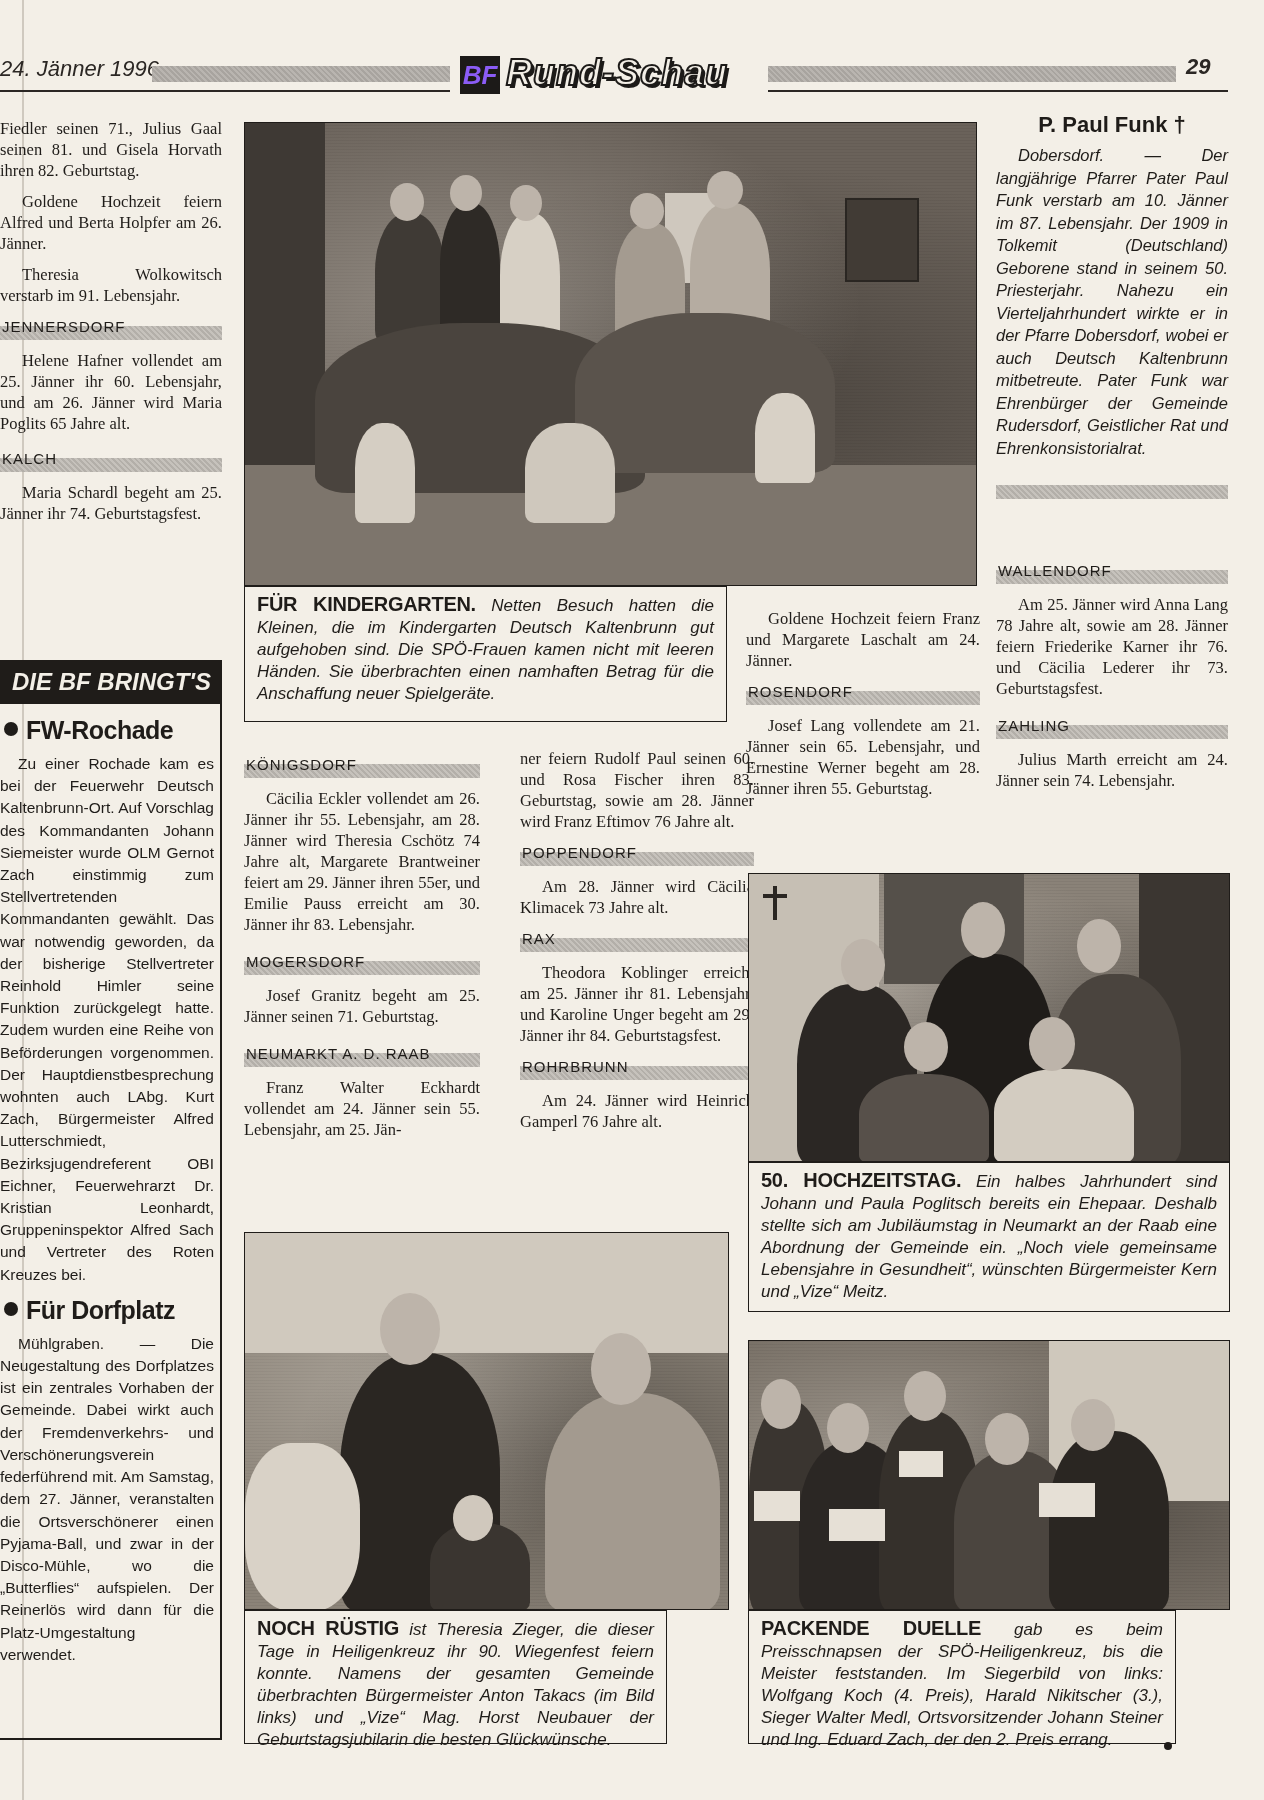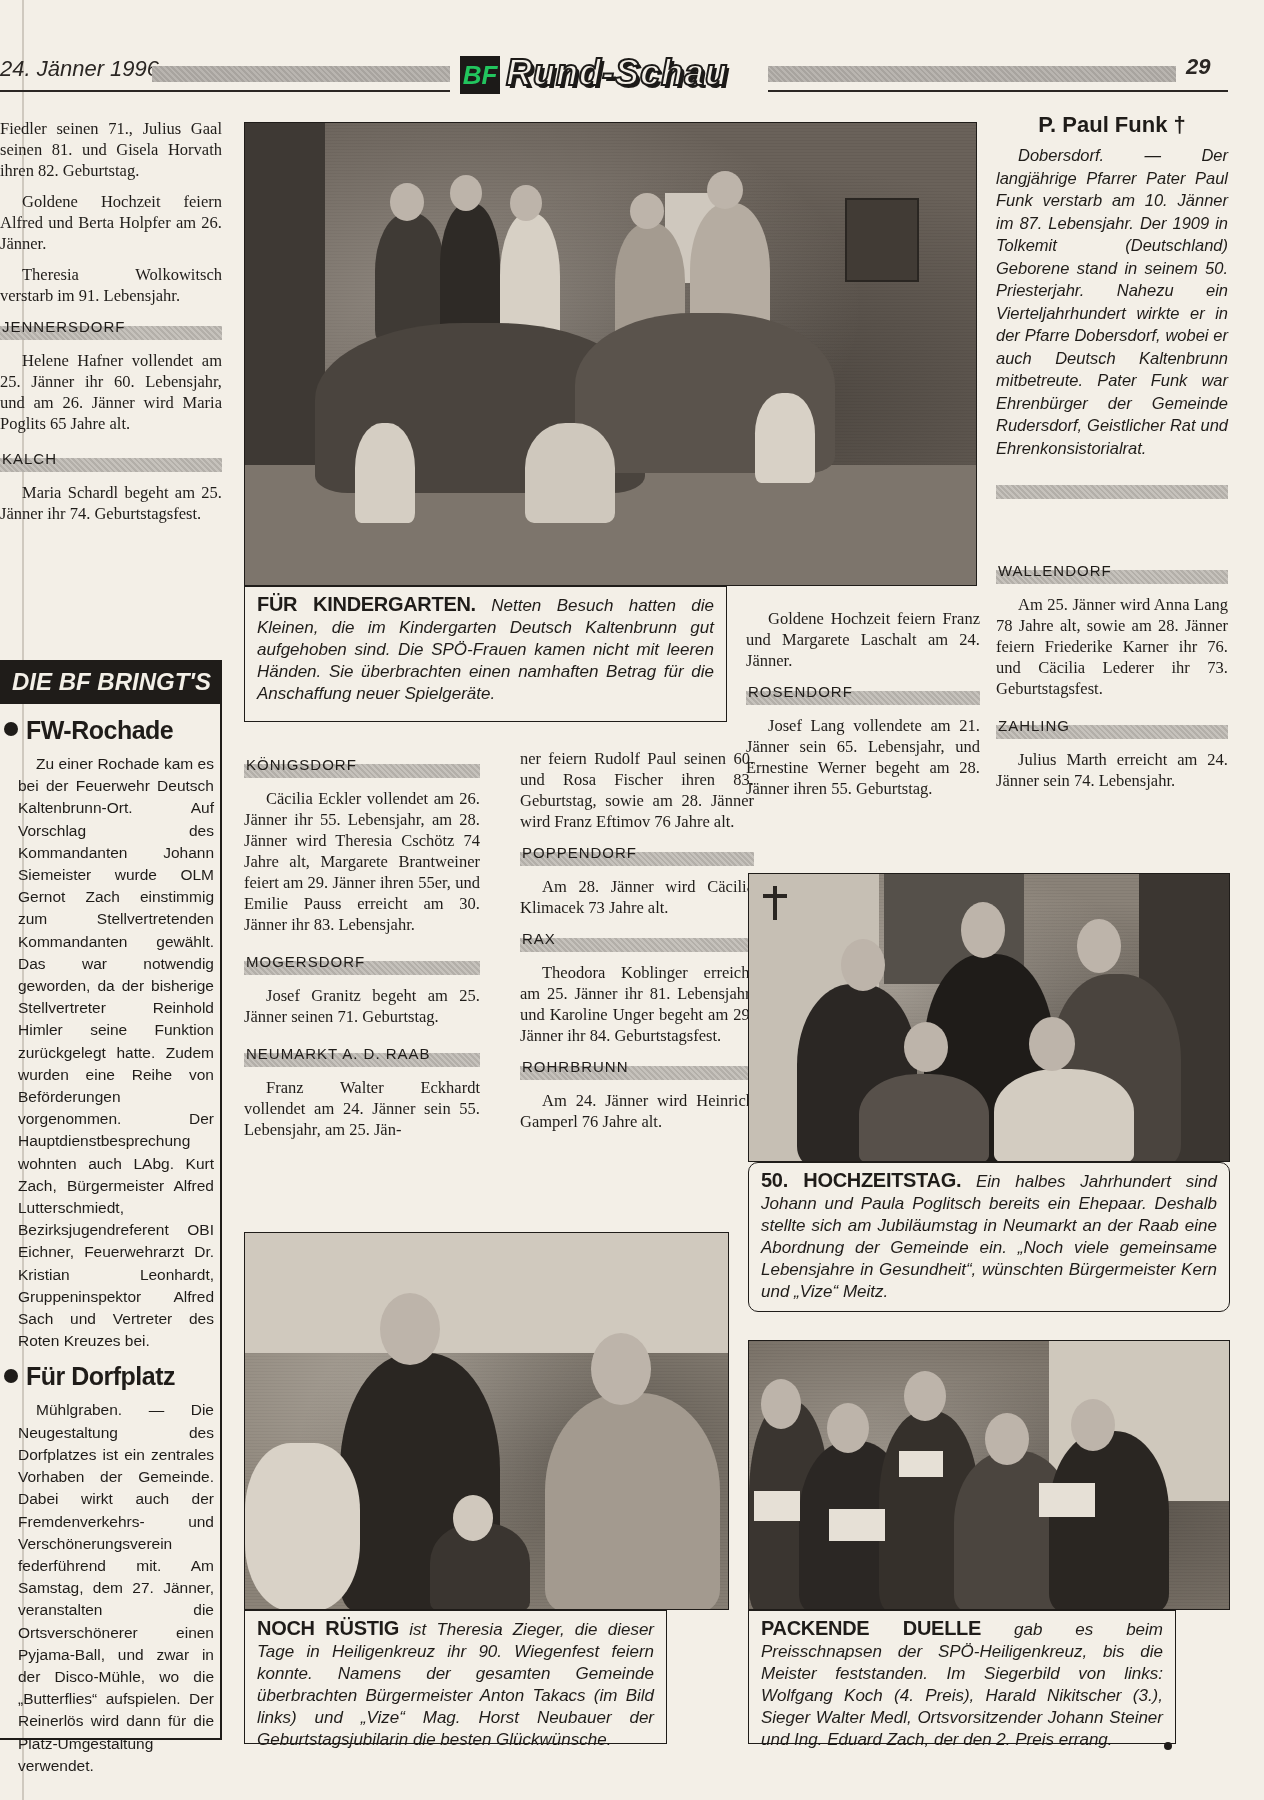--- a/index.html
+++ b/index.html
@@ -17,7 +17,7 @@
   .hdr-bar { height:16px; top:66px;
     background:repeating-linear-gradient(45deg,#a8a49f 0 2px,#b9b5b0 2px 4px); }
   .hdr-rule { top:90px; height:2px; background:#2b2724; }
-  .logo-bf { left:460px; top:56px; width:36px; height:34px; background:#1c1a18; color:#22c55e;
+  .logo-bf { left:460px; top:56px; width:36px; height:34px; background:#1c1a18; color:#8b5cf6;
     font-family:"Liberation Sans", sans-serif; font-weight:bold; font-style:italic; font-size:26px;
     text-align:center; line-height:34px; border:2px solid #1c1a18; }
   .logo-name { left:506px; top:52px; font-family:"Liberation Sans", sans-serif; font-weight:bold; font-style:italic;

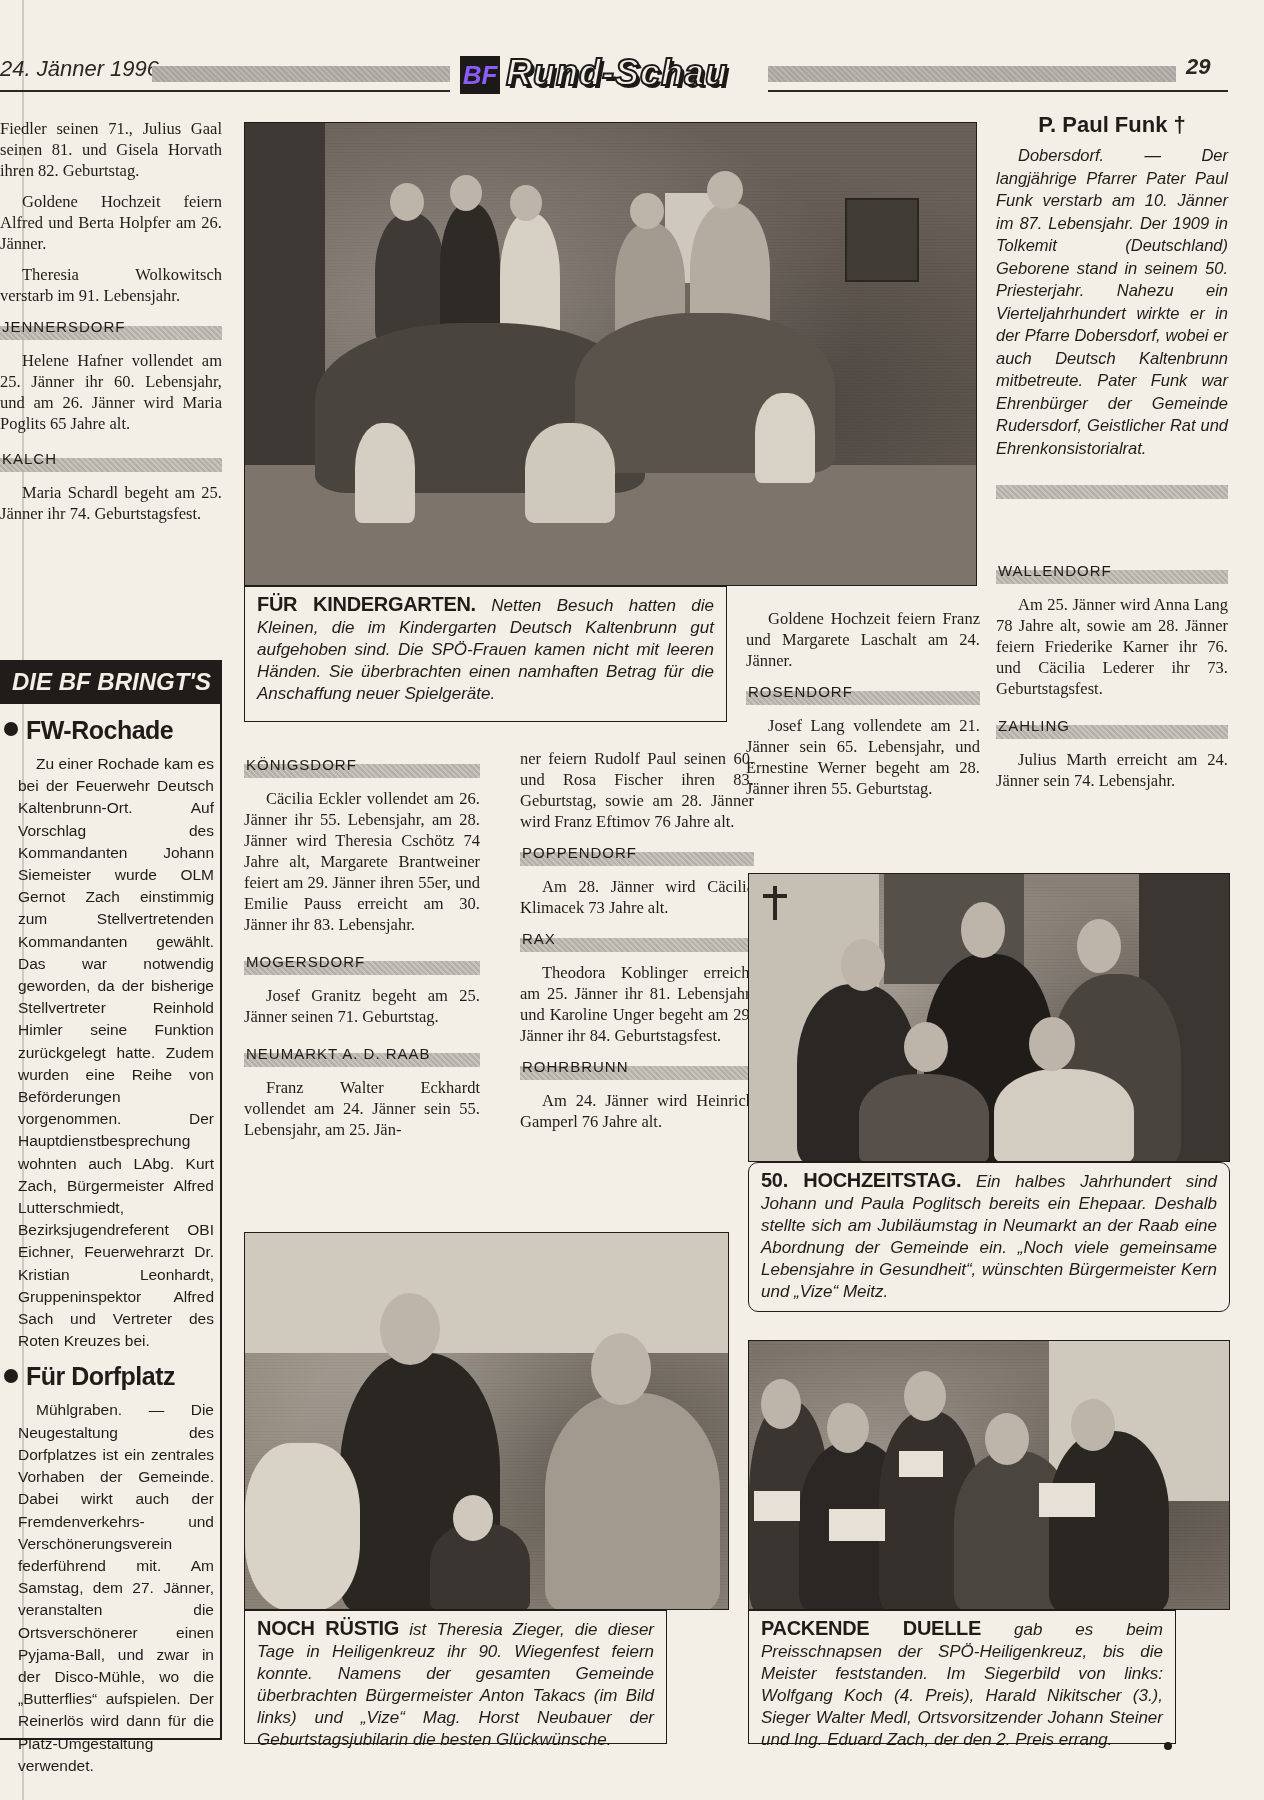--- a/index.html
+++ b/index.html
@@ -44,7 +44,7 @@
   .bring-box { left:0; top:704px; width:222px; height:1036px; border-right:2px solid #1f1c19; border-bottom:2px solid #1f1c19; box-sizing:border-box; }
   .bring-h { font-family:"Liberation Sans", sans-serif; font-weight:bold; font-size:25px; margin:12px 0 8px 4px; letter-spacing:-0.5px; }
   .bring-h .dot { display:inline-block; width:14px; height:14px; border-radius:50%; background:#1f1c19; margin-right:8px; vertical-align:middle; position:relative; top:-3px; }
-  .bring-txt { font-family:"Liberation Sans", sans-serif; font-size:15.5px; line-height:22.2px; text-align:justify; padding:0 6px 0 18px; }
+  .bring-txt { font-family:"Liberation Sans", sans-serif; font-size:15.5px; line-height:22.2px; text-align:justify; padding:0 6px 0 0; }
   .bring-txt p { margin:0; text-indent:18px; }
 
   

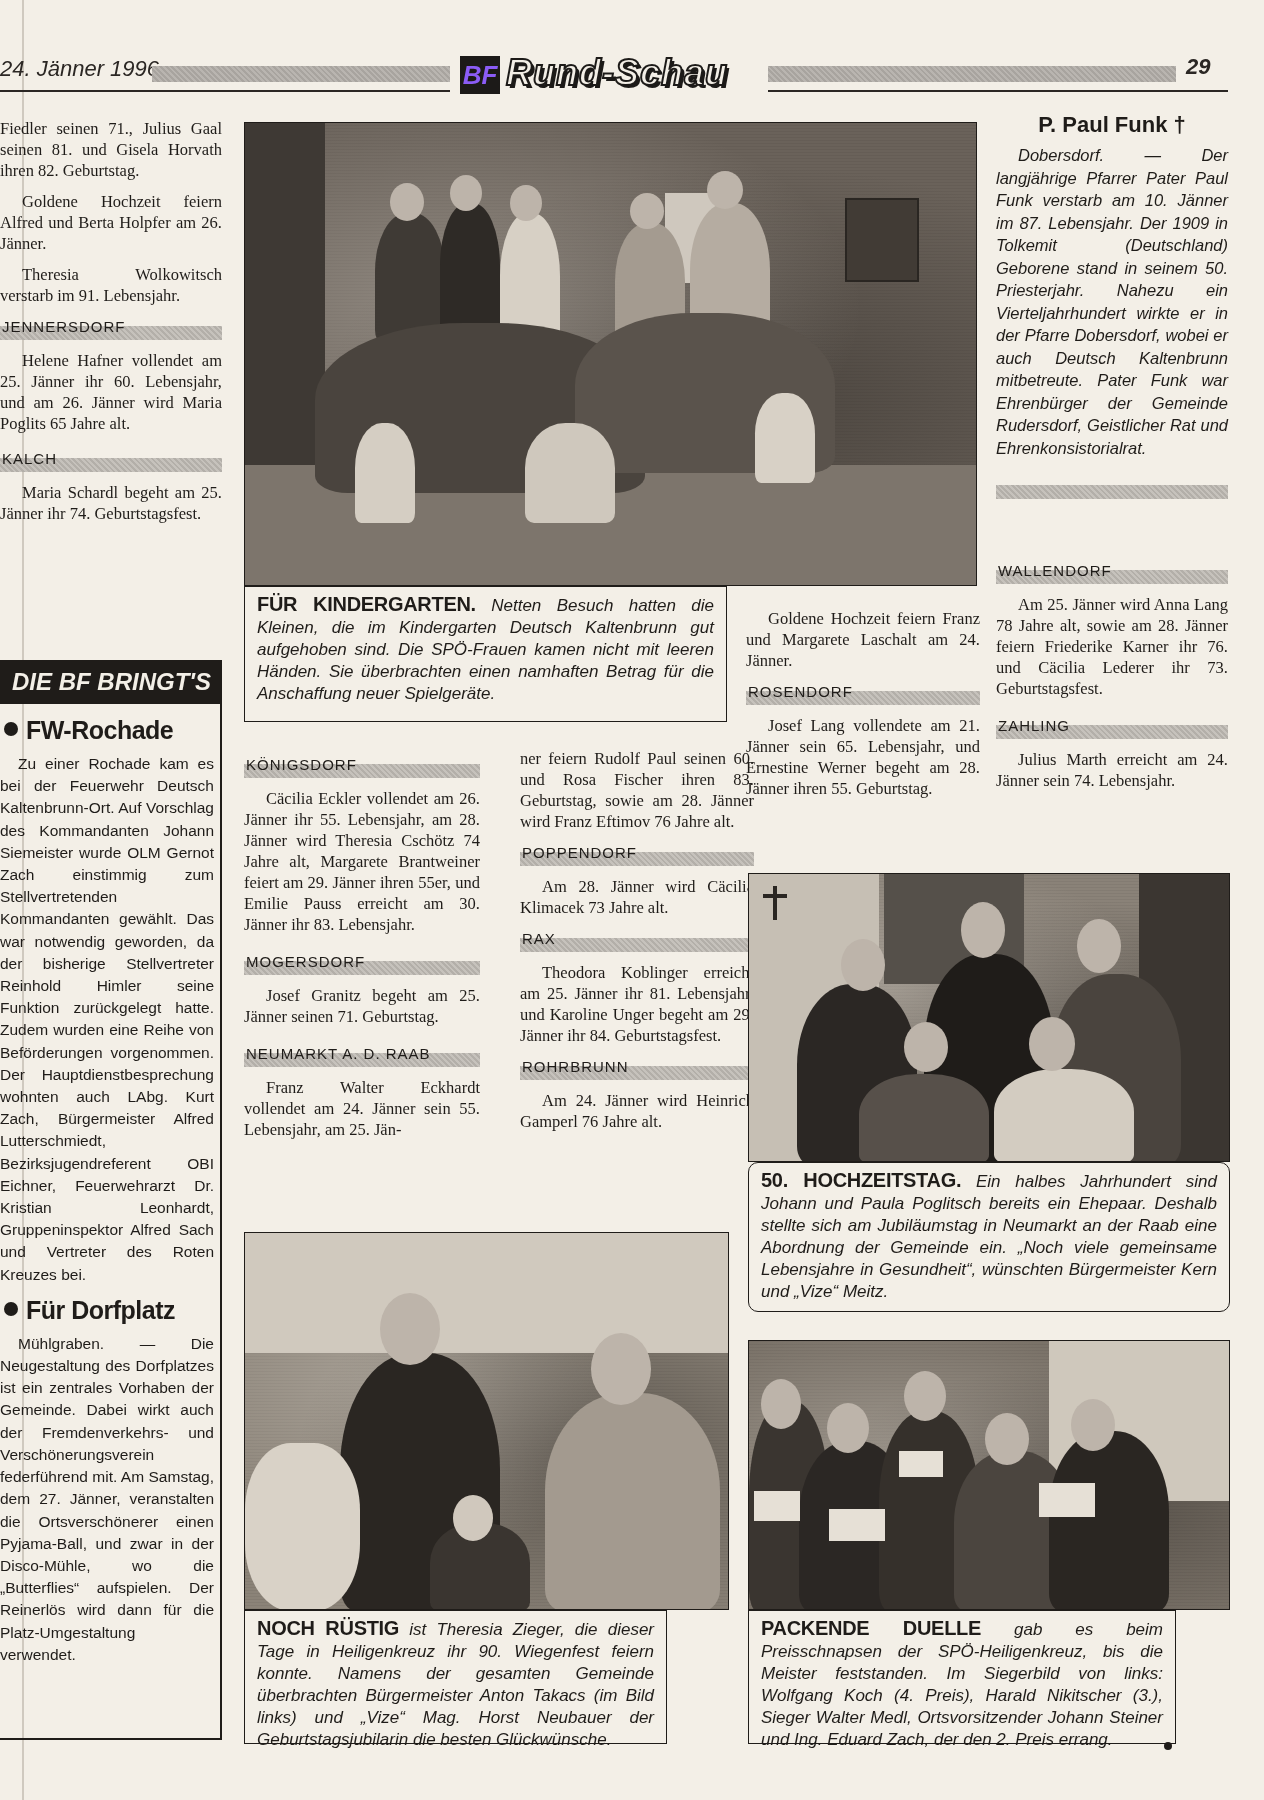--- a/index.html
+++ b/index.html
@@ -185,7 +185,7 @@
   <div class="head" style="left:155px; top:148px; width:44px; height:50px;"></div>
   <div class="head" style="left:280px; top:143px; width:46px; height:54px;"></div>
 </div>
-<div class="abs cap" style="left:748px; top:1162px; width:482px; height:150px;border-radius:10px;">
+<div class="abs cap" style="left:748px; top:1162px; width:482px; height:150px;">
   <span class="lead">50. HOCHZEITSTAG.</span>
   <span class="body">Ein halbes Jahrhundert sind Johann und Paula Poglitsch bereits ein Ehepaar. Deshalb stellte sich am Jubiläumstag in Neumarkt an der Raab eine Abordnung der Gemeinde ein. „Noch viele gemeinsame Lebensjahre in Gesundheit“, wünschten Bürgermeister Kern und „Vize“ Meitz.</span>
 </div>

